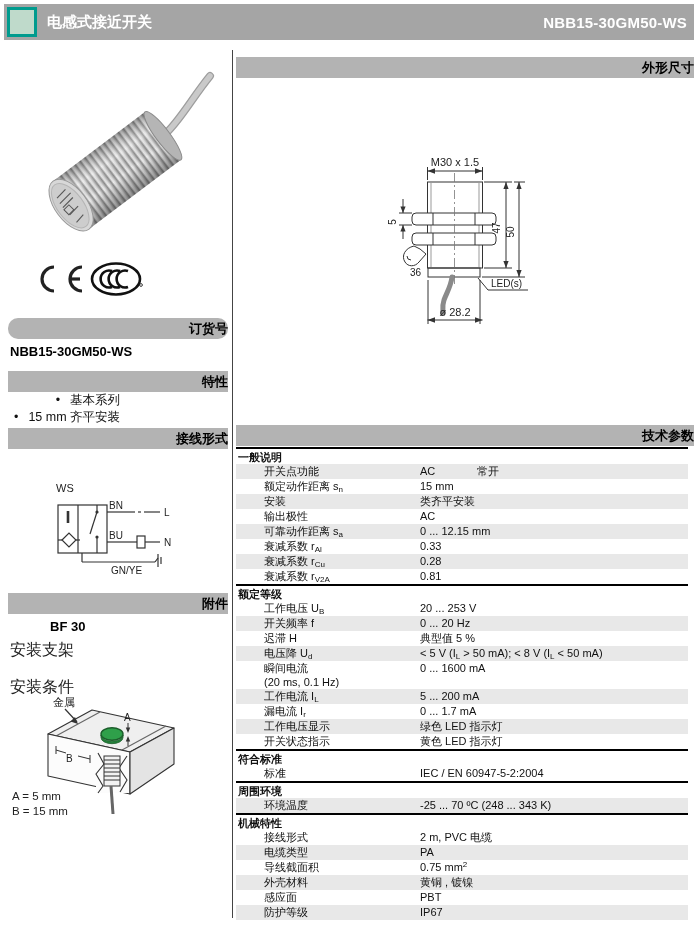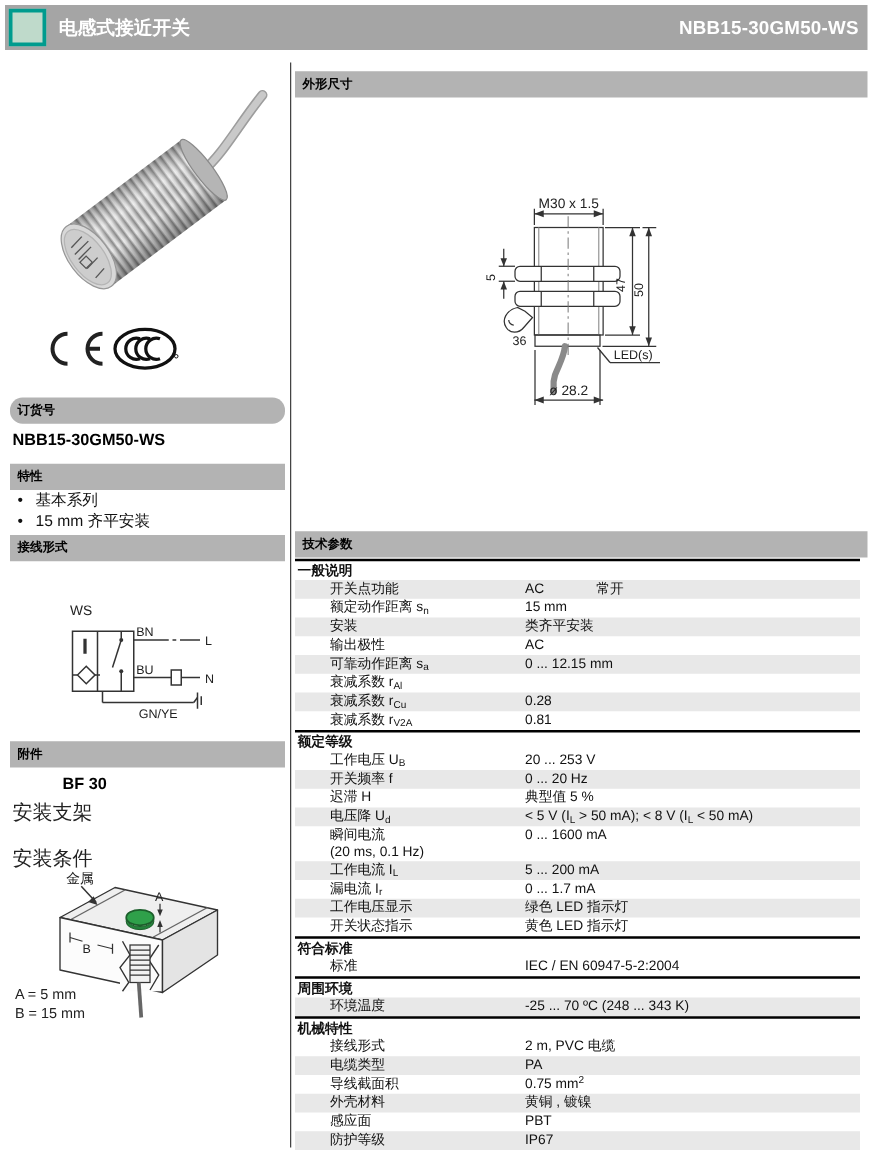--- a/index.html
+++ b/index.html
@@ -13,7 +13,7 @@
   .topbar-model{margin-left:auto;margin-right:7px;color:#fff;font-weight:bold;font-size:15px;letter-spacing:.2px;}
   
   .secbar{position:absolute;height:21px;line-height:21px;background:#b3b3b3;color:#000;
-          font-weight:bold;font-size:10px;padding-left:6px;box-sizing:border-box;}
+          font-weight:bold;font-size:13px;padding-left:6px;box-sizing:border-box;text-align:right;}
   .left-bar{left:8px;width:220px;}
   .right-bar{left:236px;width:458px;}
   .plain{position:absolute;font-size:16px;color:#222;}

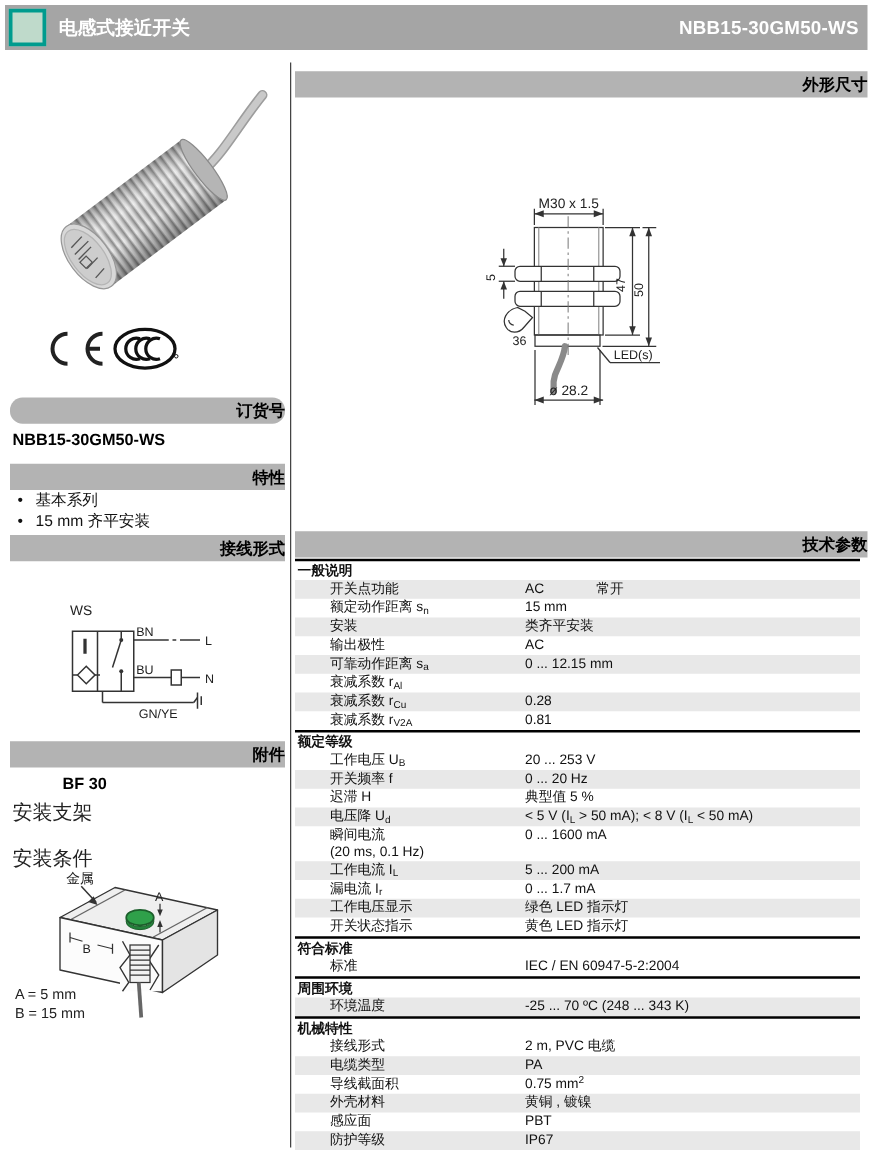--- a/index.html
+++ b/index.html
@@ -19,7 +19,7 @@
   .plain{position:absolute;font-size:16px;color:#222;}
   .bold13{font-weight:bold;font-size:13px;color:#000;}
   
-  .features{position:absolute;left:12px;top:392px;margin:0;padding:0;list-style:none;font-size:12.5px;}
+  .features{position:absolute;left:12px;top:392px;margin:0;padding:0;list-style:none;font-size:12.5px;text-align:right;}
   .features li{line-height:17px;}
   .features li::before{content:"•";margin-right:10px;margin-left:2px;}
   

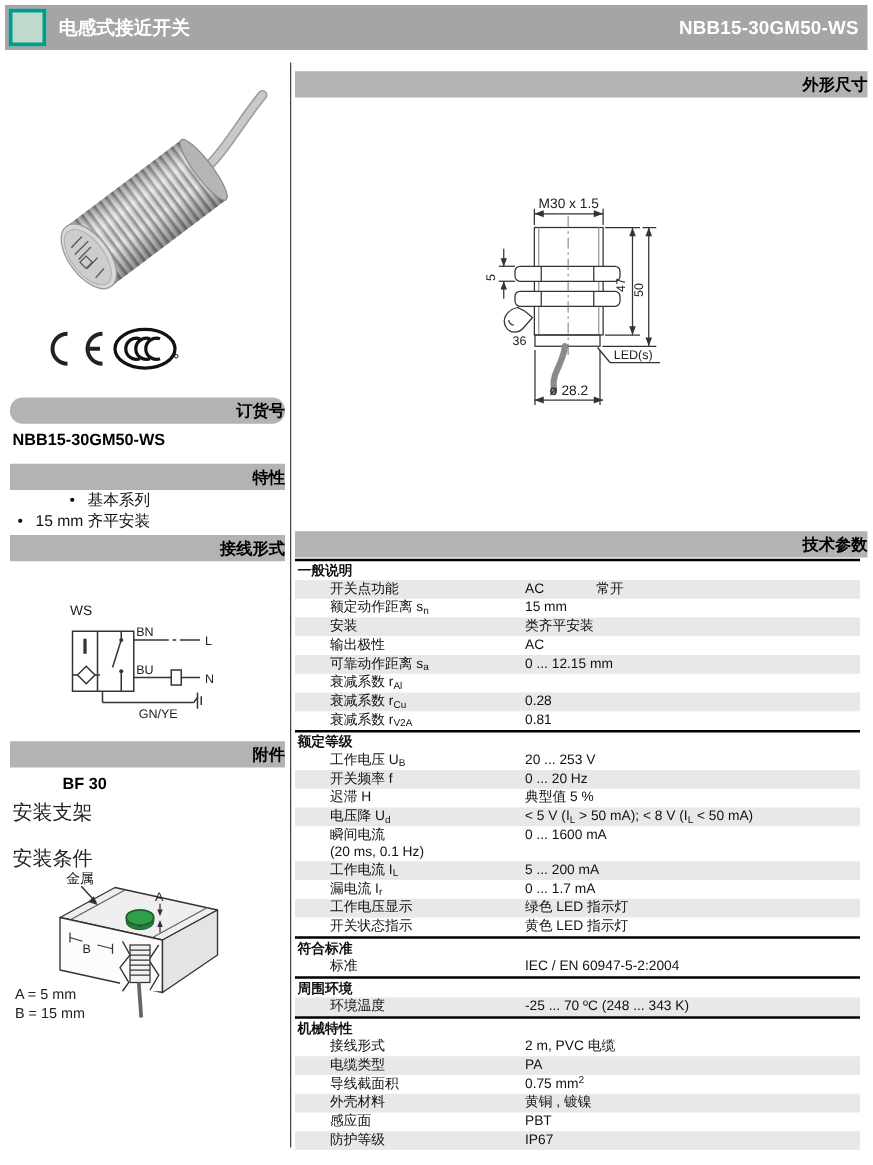--- a/index.html
+++ b/index.html
@@ -297,6 +297,7 @@
         <div class="cell-label">
           <div>衰减系数 r<sub>Al</sub></div>
         </div>
+        <div class="cell-value"><span class="v1">0.33</span></div>
       </div>
       <div class="tech-row shaded">
         <div class="cell-label">

